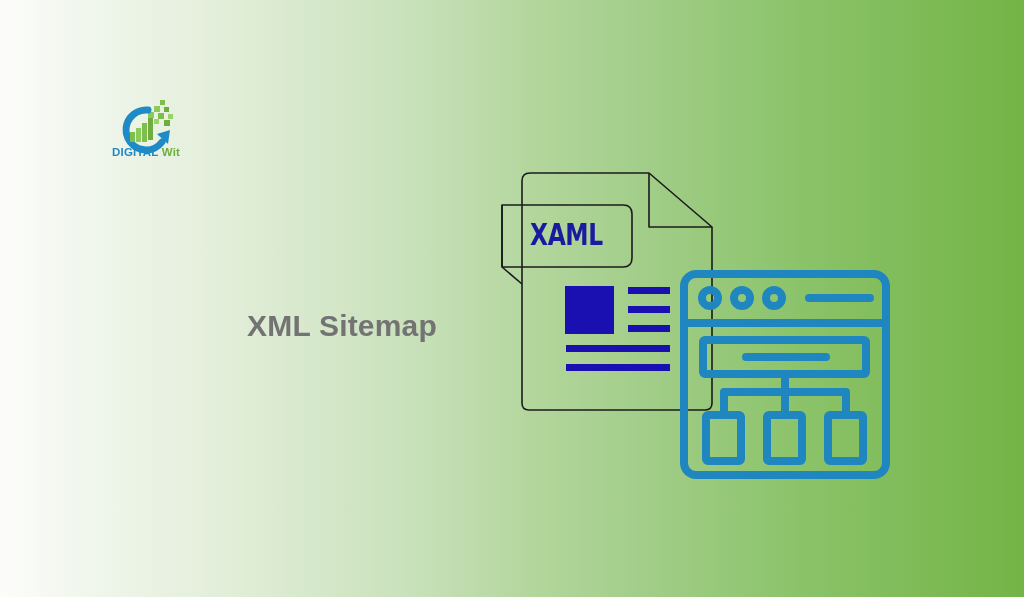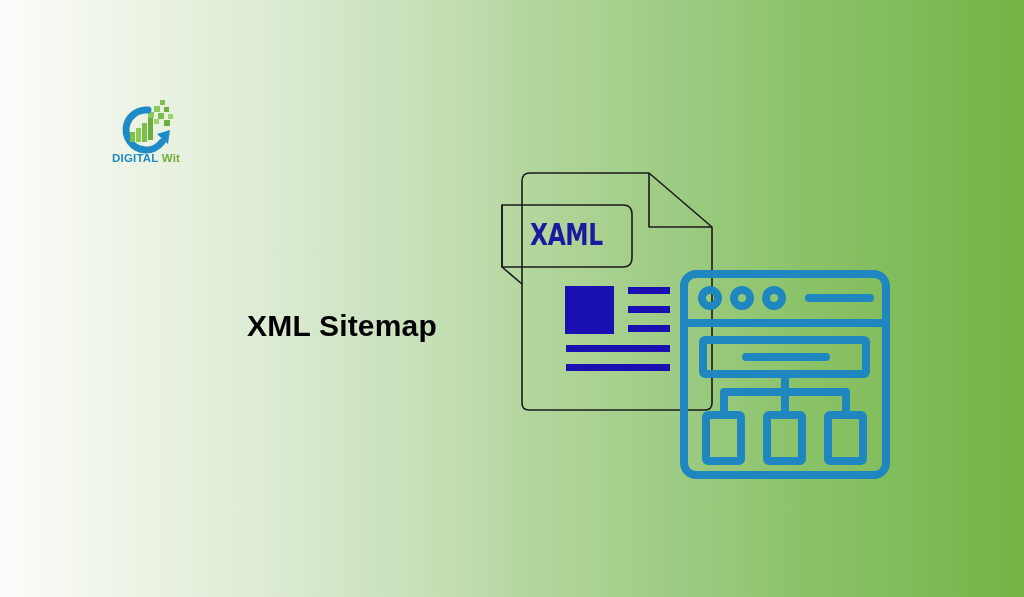--- a/index.html
+++ b/index.html
@@ -11,7 +11,7 @@
   .logo { position: absolute; left: 112px; top: 98px; width: 90px; height: 80px; }
   .logo svg { position: absolute; left: 0; top: 0; }
   .logo-text {
-    position: absolute; left: 0; top: 54px; font-size: 11.5px; font-weight: bold; letter-spacing: 0.2px;
+    position: absolute; left: 0; top: 48px; font-size: 11.5px; font-weight: bold; letter-spacing: 0.2px;
     white-space: nowrap;
   }
   .logo-text .d { color: #1f8bc6; }

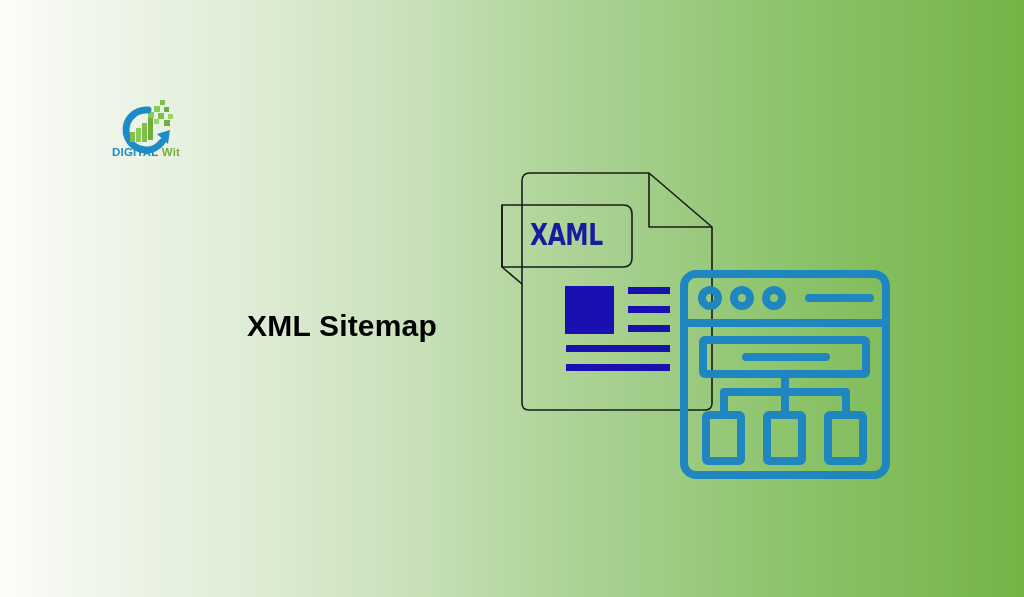--- a/index.html
+++ b/index.html
@@ -17,7 +17,7 @@
   .logo-text .d { color: #1f8bc6; }
   .logo-text .w { color: #6fae3e; font-weight: bold; }
   .title {
-    position: absolute; left: 247px; top: 309px; font-size: 30px; font-weight: bold; color: #000000;
+    position: absolute; left: 247px; top: 309px; font-size: 30px; font-weight: bold; color: #737373;
     letter-spacing: 0.2px; white-space: nowrap;
   }
   .illustration { position: absolute; left: 0; top: 0; }

